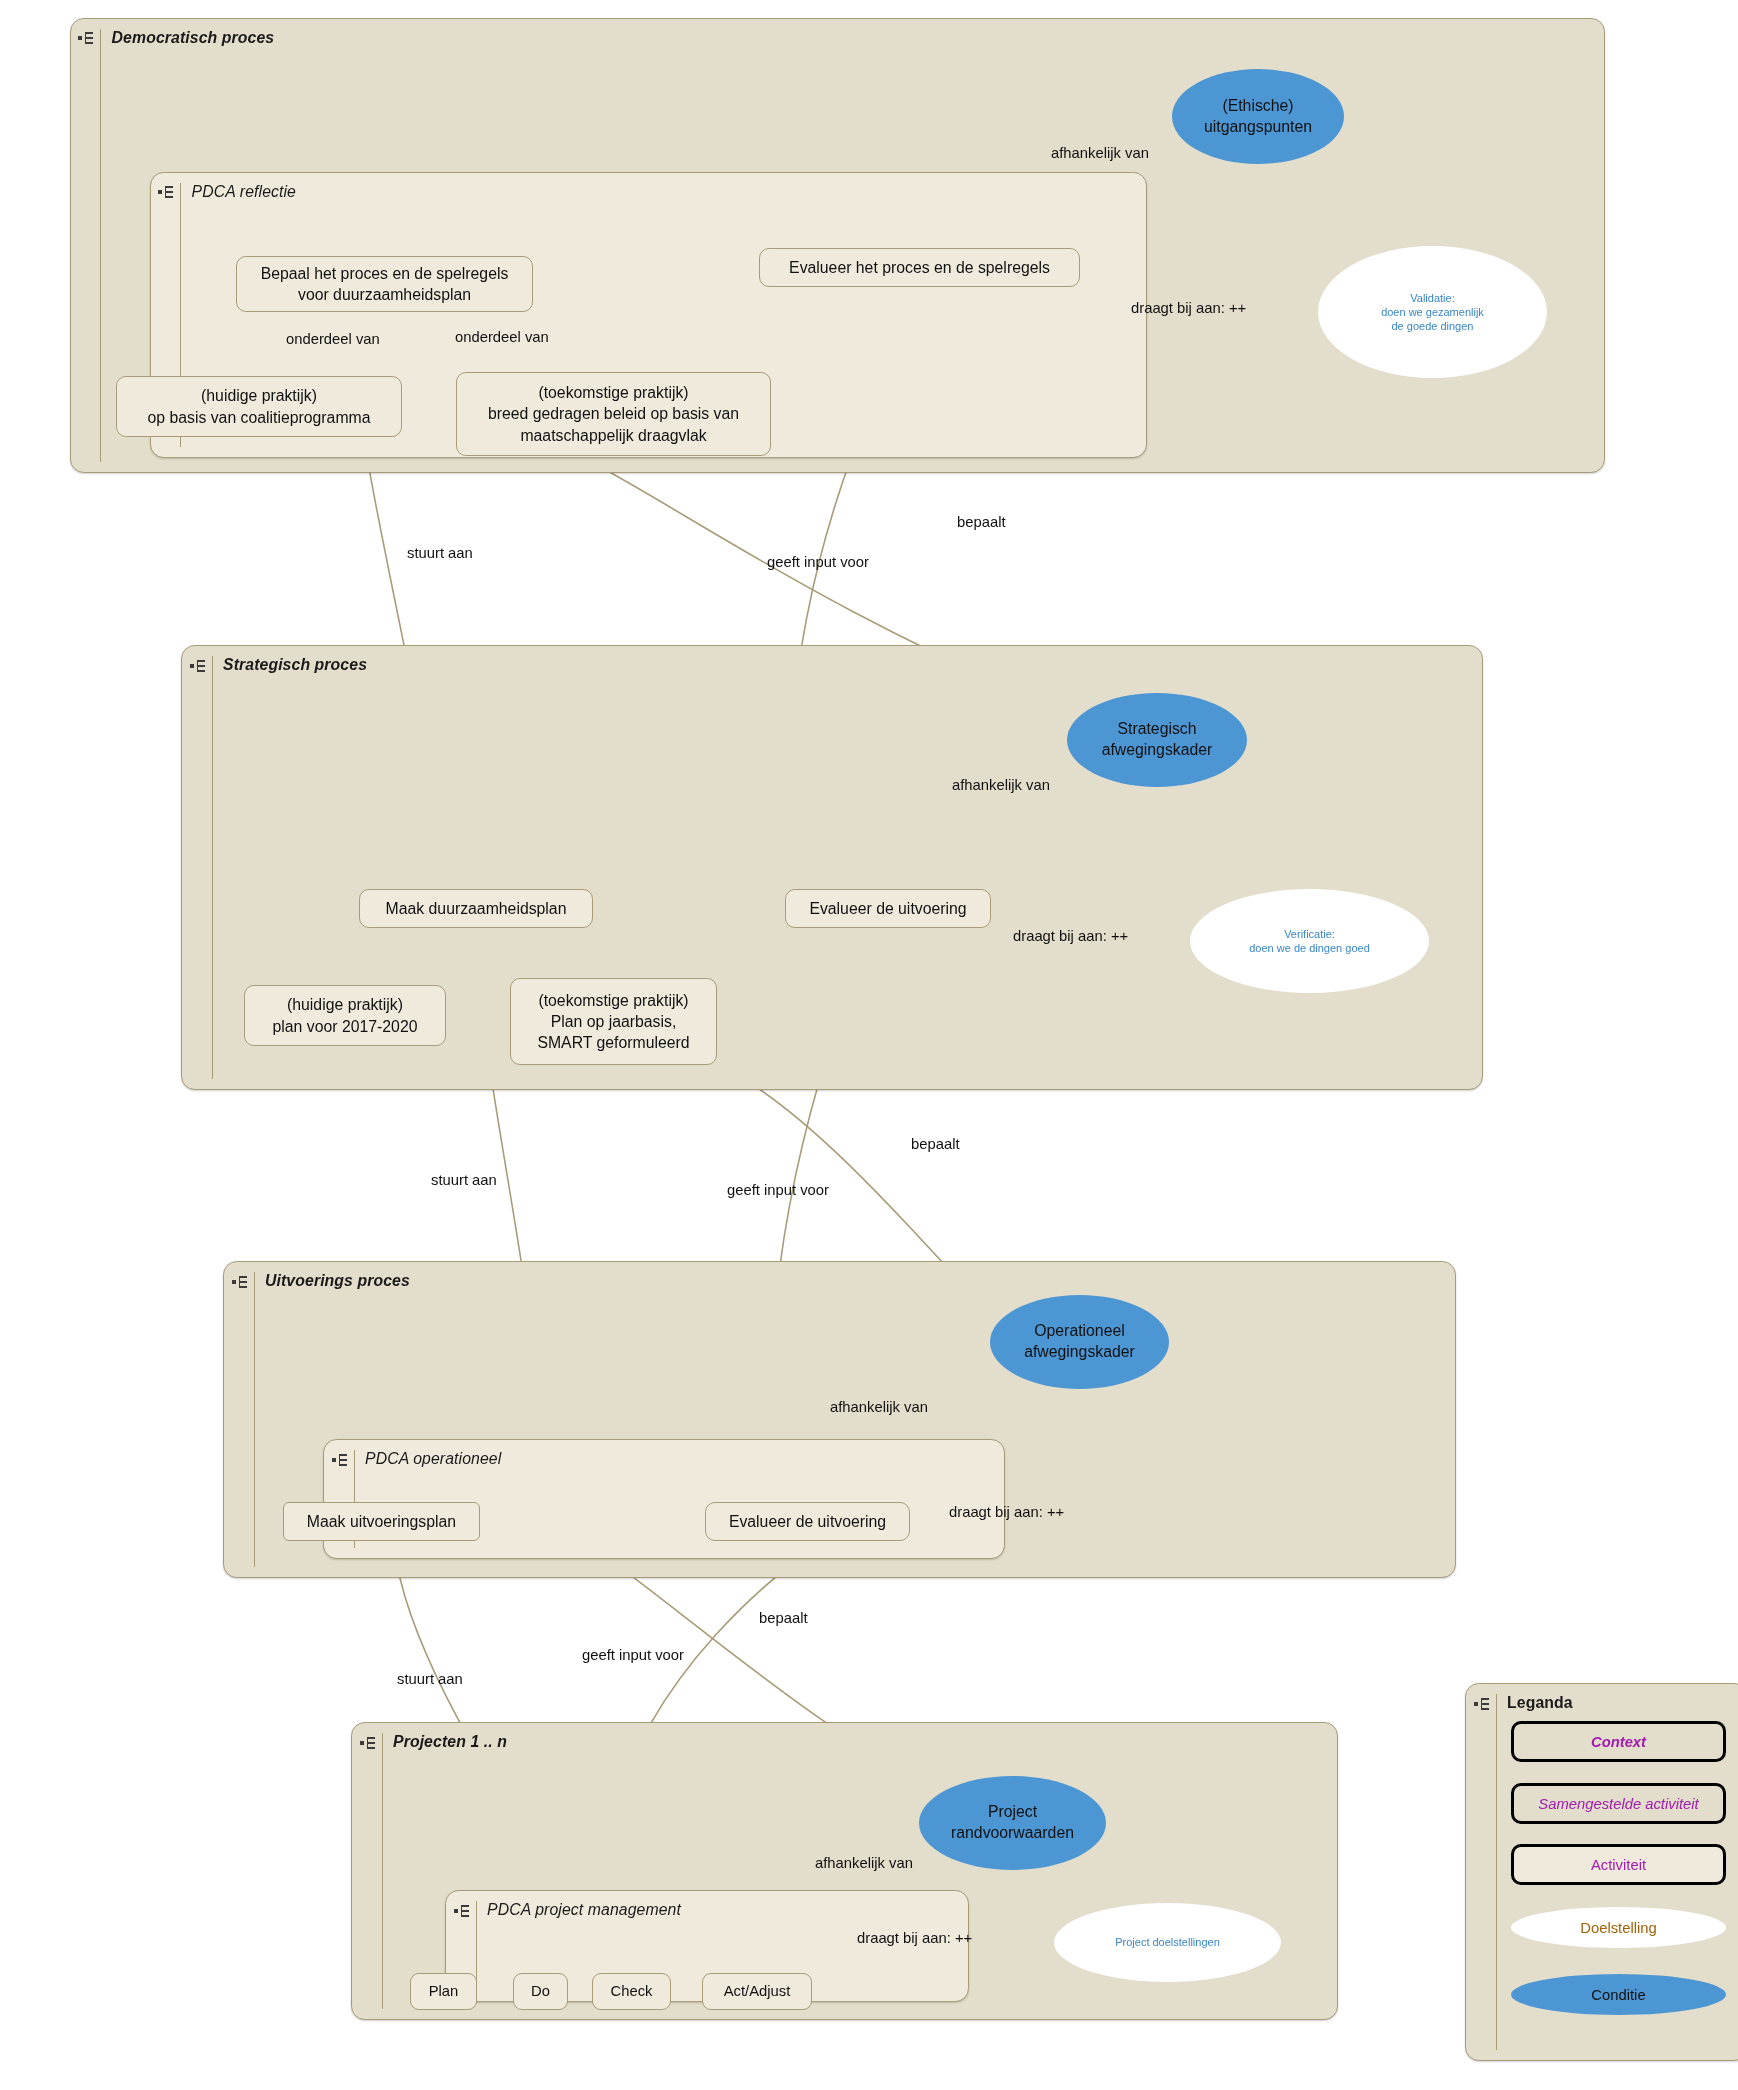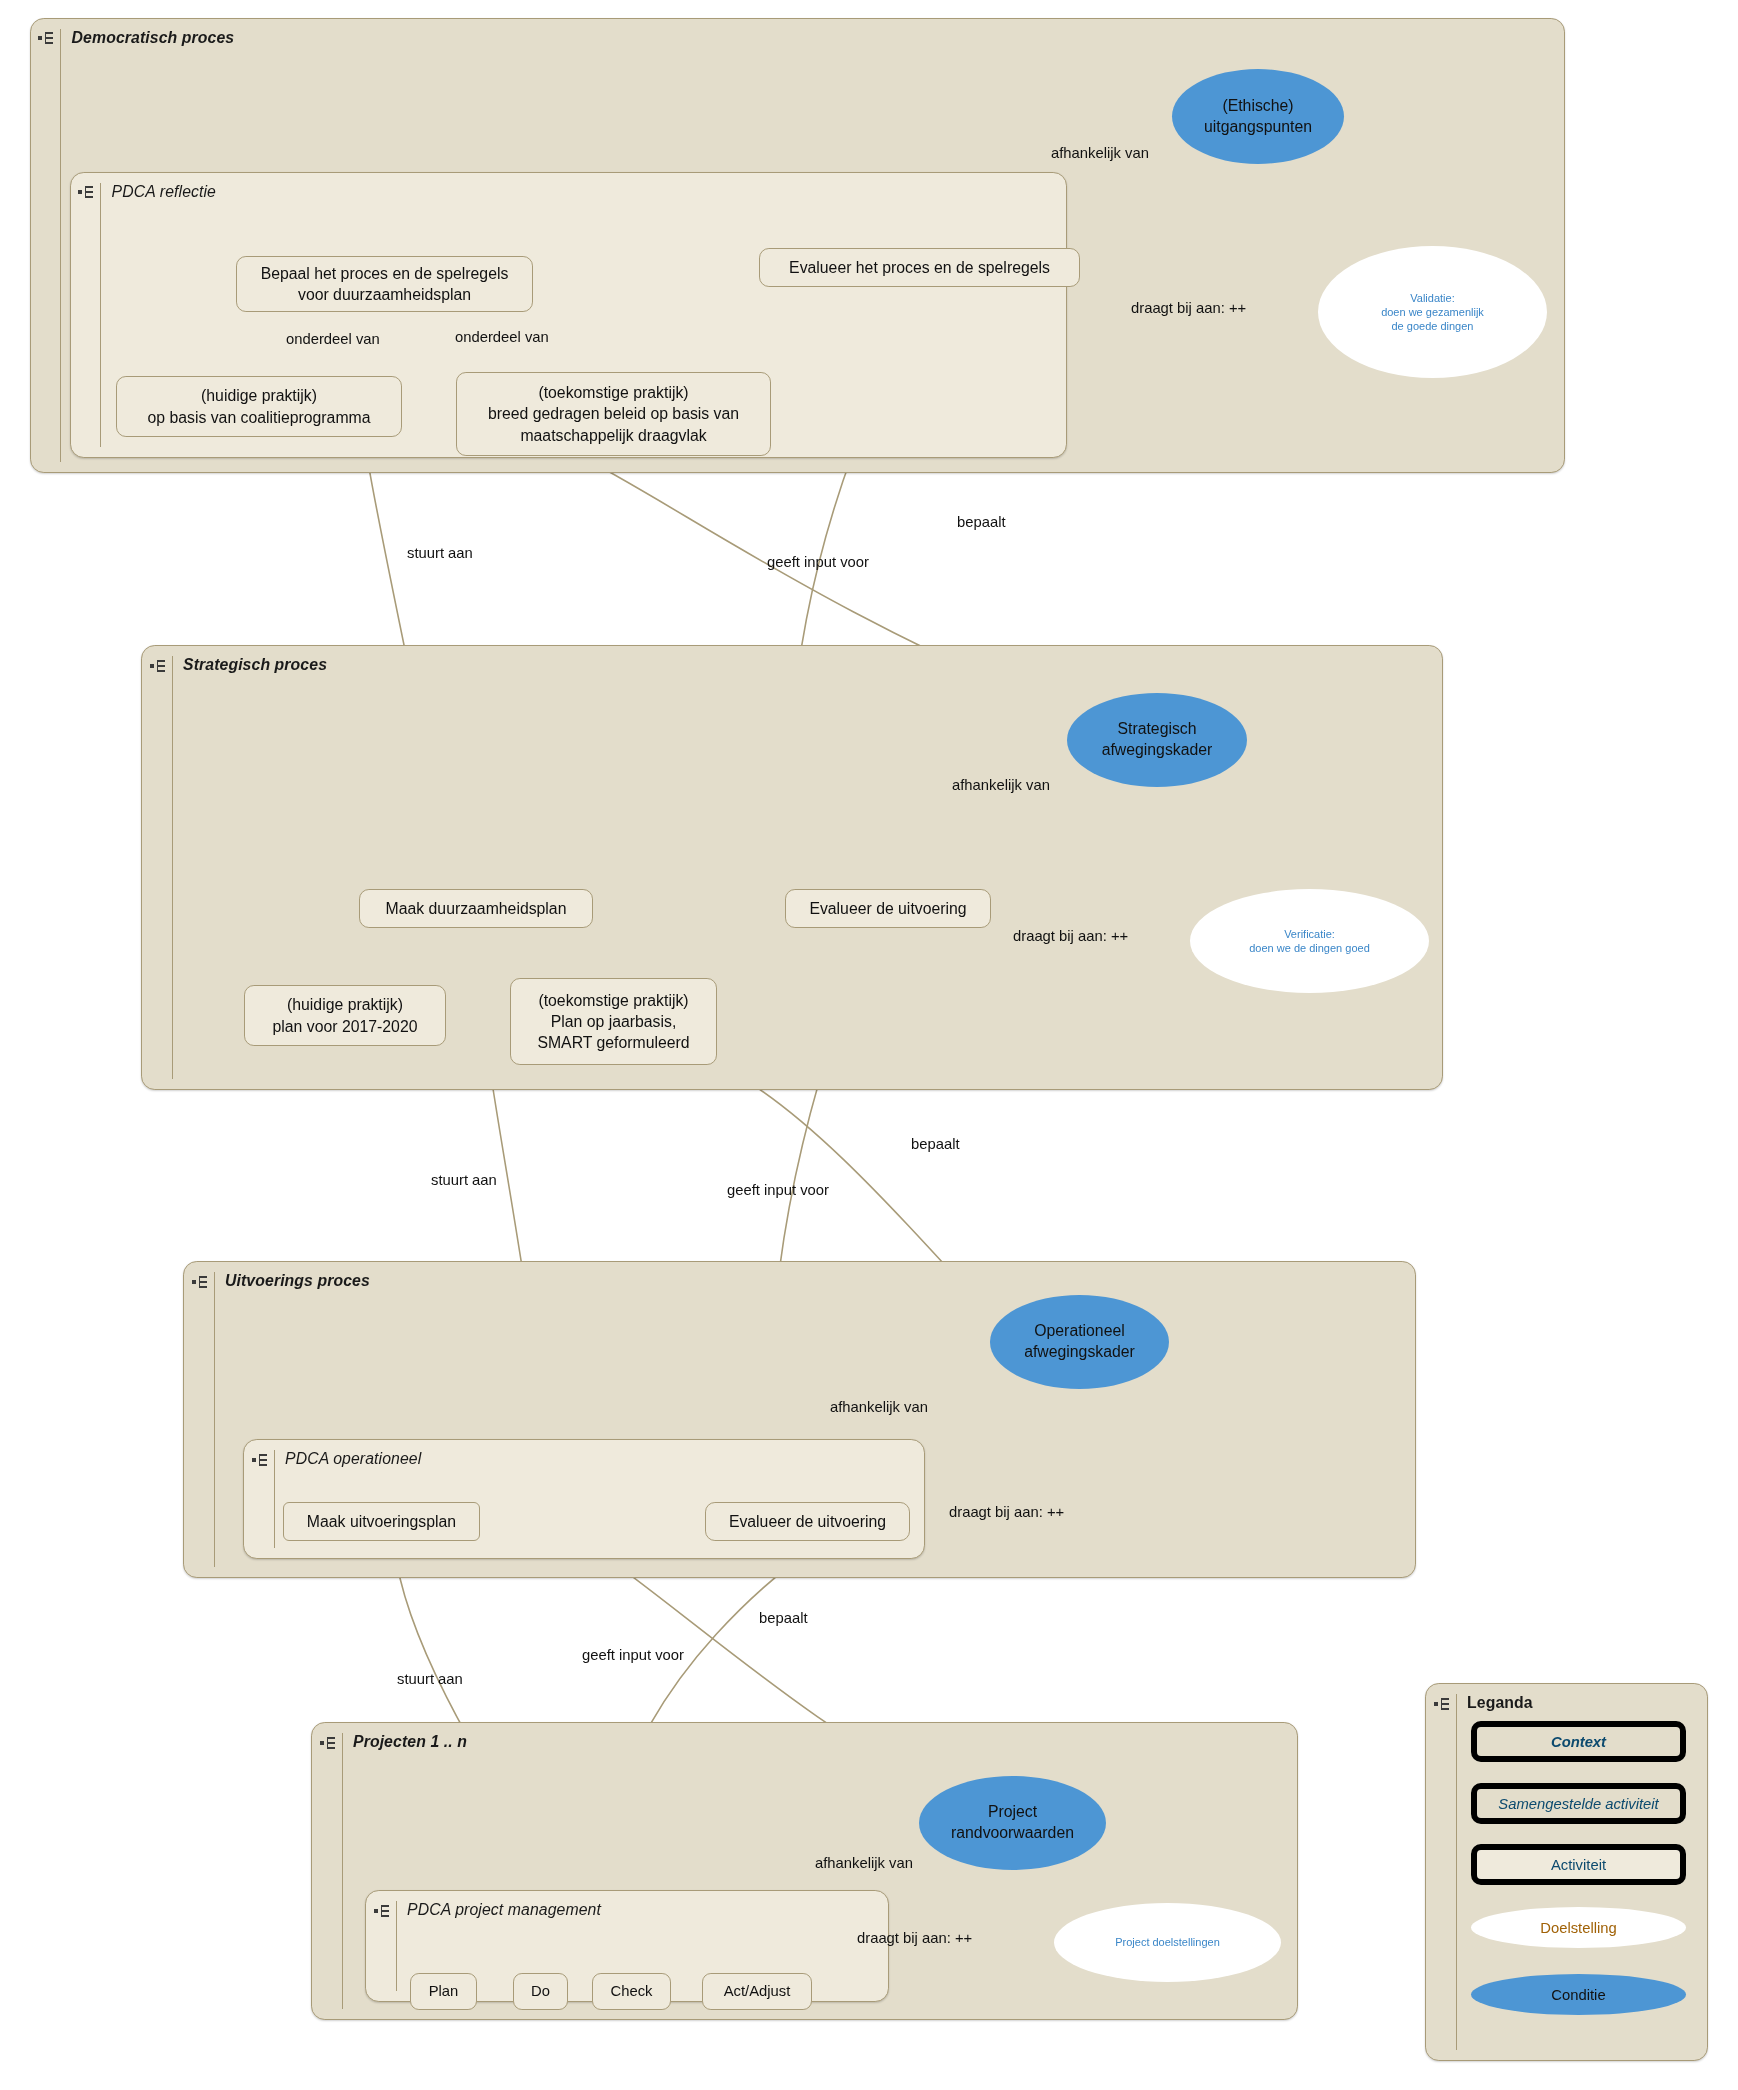--- a/index.html
+++ b/index.html
@@ -11,7 +11,7 @@
 
   
   .ctx{position:absolute;background:#E3DDCB;border:1px solid #A89B78;border-radius:13.8px;
-       box-shadow:0 1px 2px rgba(0,0,0,.18);}
+       box-shadow:0 1px 2px rgba(0,0,0,.18);margin-left:40px;}
   .ctx.inner{background:#EFEADC;}
   .ctx > .ctx-bar{position:absolute;left:29.6px;top:9.9px;bottom:9.9px;width:1px;background:#A89B78;}
   .ctx > .ctx-icon{position:absolute;left:7.9px;top:12.8px;width:17.7px;height:13.8px;}

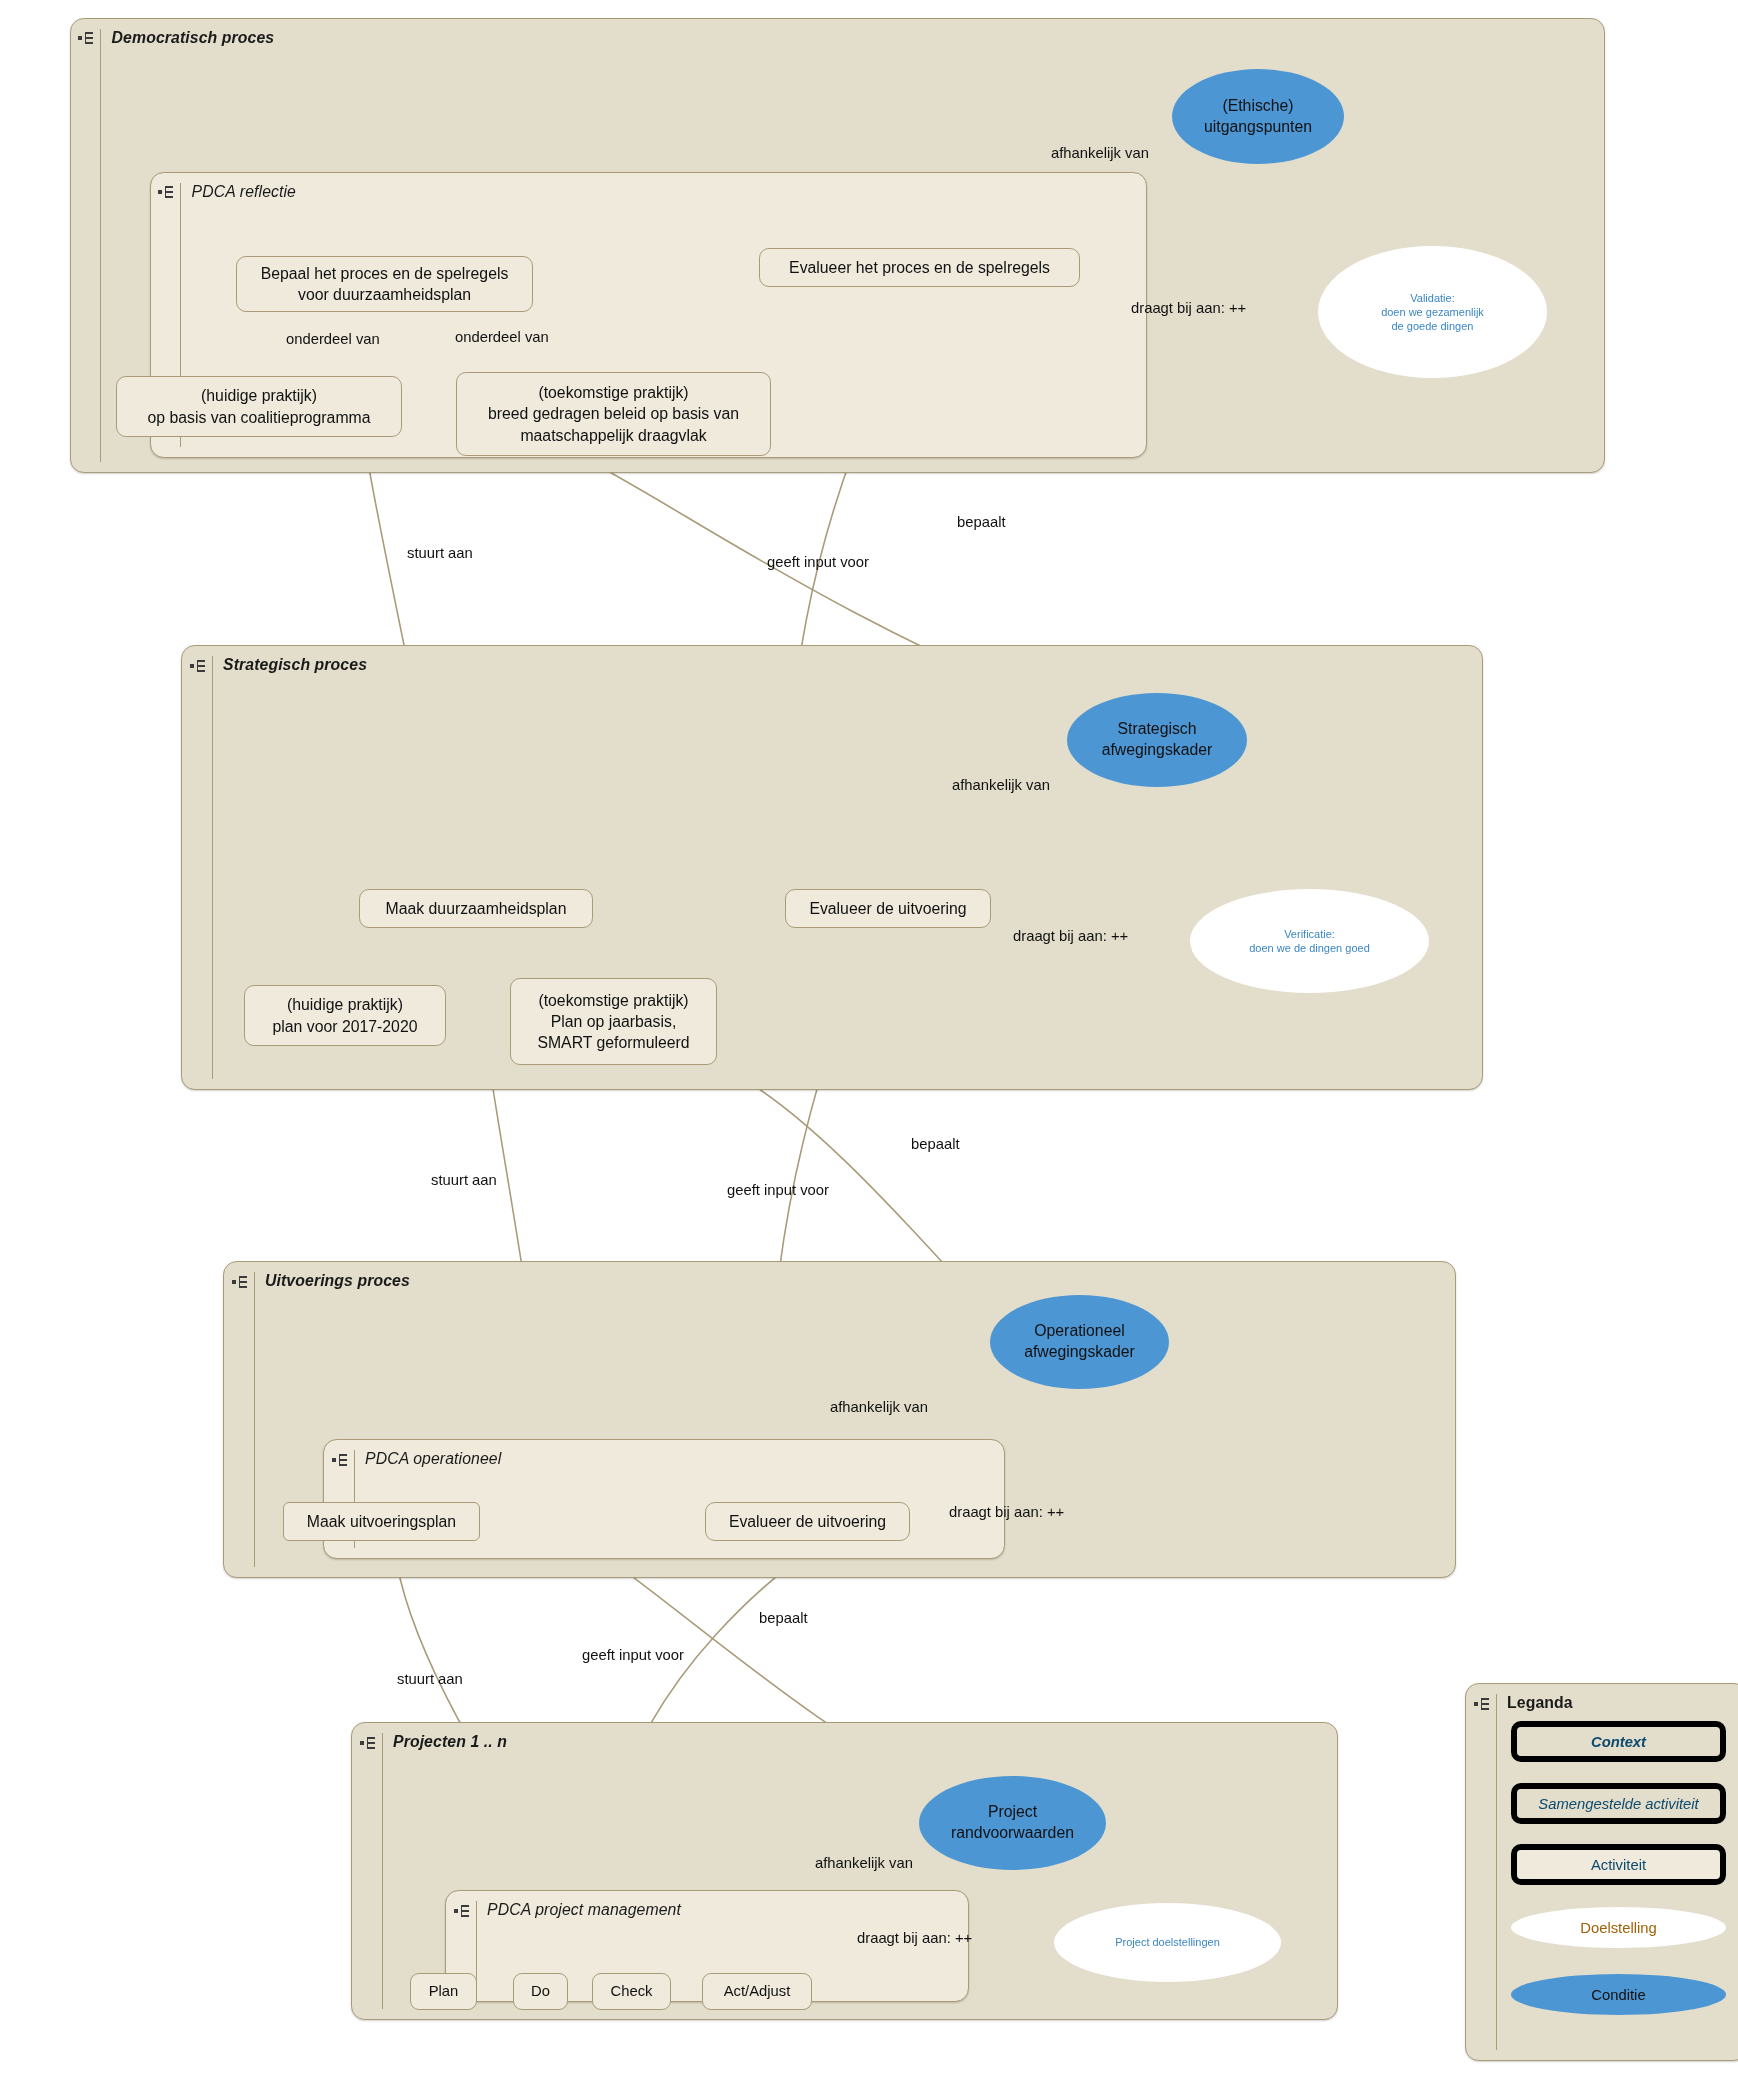--- a/index.html
+++ b/index.html
@@ -42,7 +42,7 @@
   
   .lg-item{position:absolute;left:45px;box-sizing:border-box;display:flex;
        align-items:center;justify-content:center;text-align:center;font-size:14.8px;}
-  .lg-box{background:#E3DDCB;border:6px solid #000000;border-radius:9.9px;color:#0c4a6e;}
+  .lg-box{background:#E3DDCB;border:3px solid #000000;border-radius:9.9px;color:#a21caf;}
   .lg-box.b2{background:#E3DDCB;}
   .lg-box.b3{background:#EFEADC;}
   .lg-ell{border-radius:50%;}

